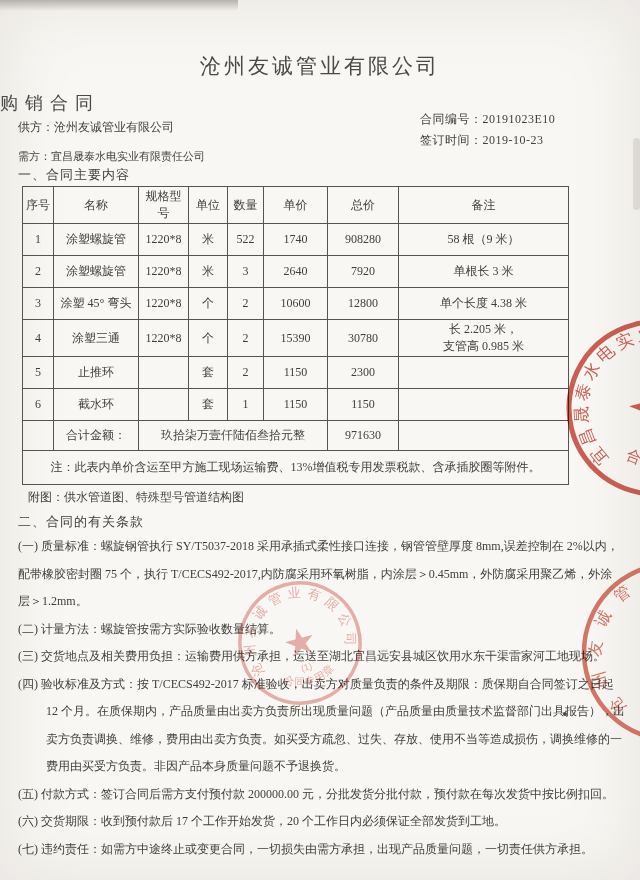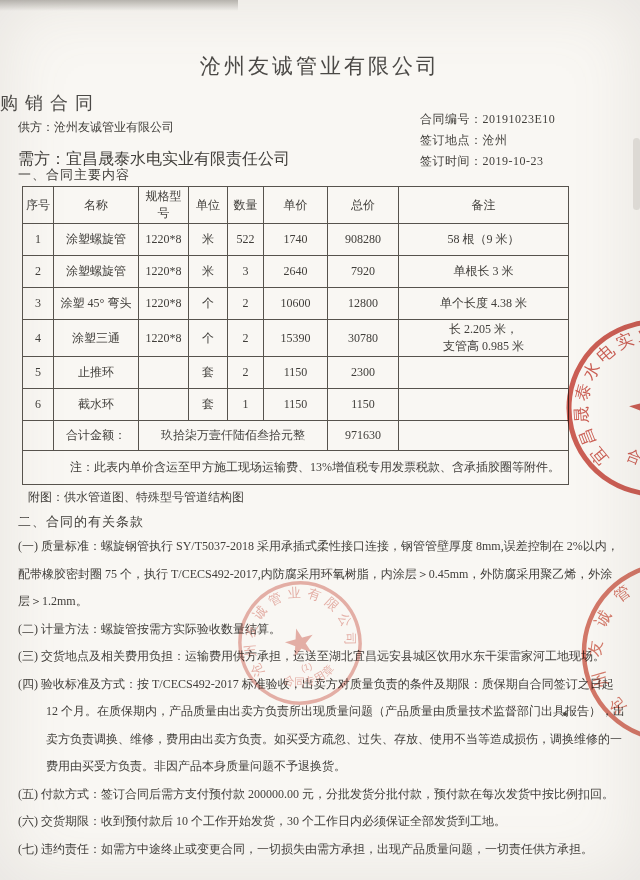--- a/index.html
+++ b/index.html
@@ -93,9 +93,6 @@
   <div class="meta">
     <div class="meta-row">
       <span>合同编号：</span><span>20191023E10</span>
-    </div>
-    <div class="meta-row">
-      <span>签订地点：</span><span>沧州</span>
     </div>
     <div class="meta-row">
       <span>签订时间：</span><span>2019-10-23</span>

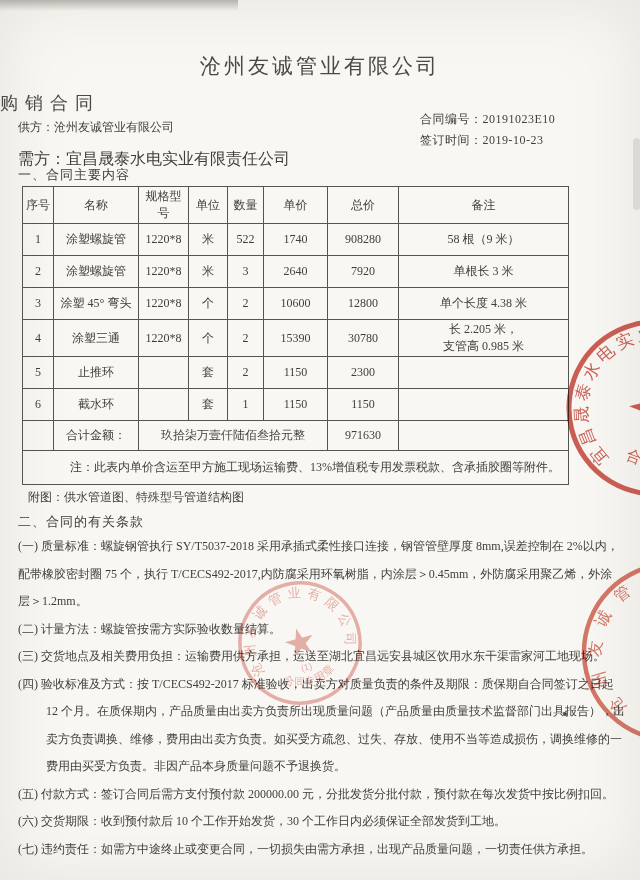--- a/index.html
+++ b/index.html
@@ -29,7 +29,7 @@
     text-align:left; font-size:18px; letter-spacing:7px; color:#4b4946; }
 
   .supplier-line { position:absolute; top:119px; left:18px; font-size:12px; }
-  .buyer-line    { position:absolute; top:149px; left:18px; font-size:16px; }
+  .buyer-line    { position:absolute; top:149px; left:18px; font-size:11px; }
   .meta { position:absolute; top:109px; left:420px; font-size:12px; line-height:21px; }
   .meta-row span { letter-spacing:0.5px; }
 

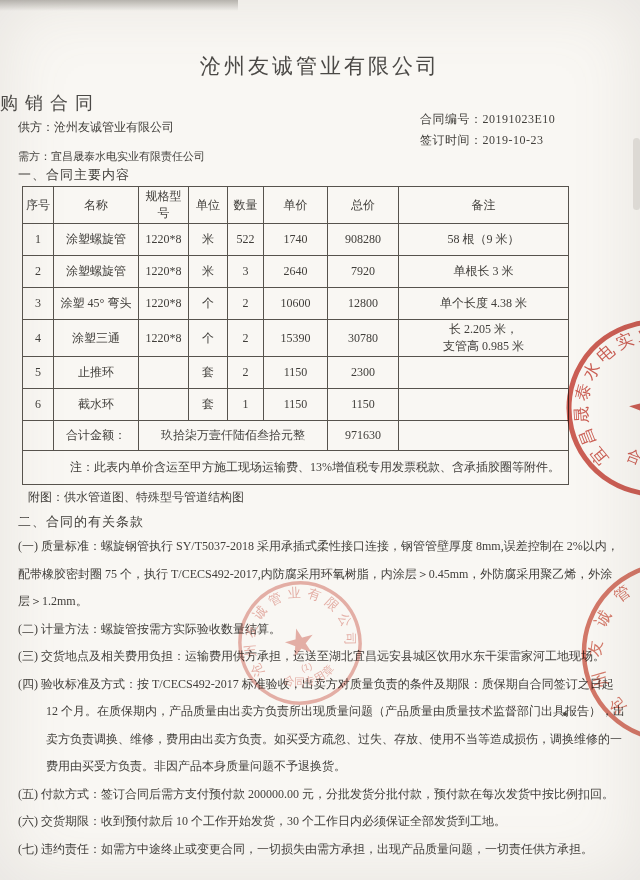--- a/index.html
+++ b/index.html
@@ -49,7 +49,7 @@
   .items tr.r4  { height:36px; }
   .items tr.total-row { height:30px; }
   .items tr.note-row  { height:34px; }
-  .items td.note-cell { text-align:right; padding:4px 8px; }
+  .items td.note-cell { text-align:center; padding:4px 8px; }
 
   .attachment { position:absolute; top:489px; left:18px; font-size:12px;margin-left:10px; }
   .sec2 { position:absolute; top:513px; left:18px; font-size:13px; letter-spacing:1px; }

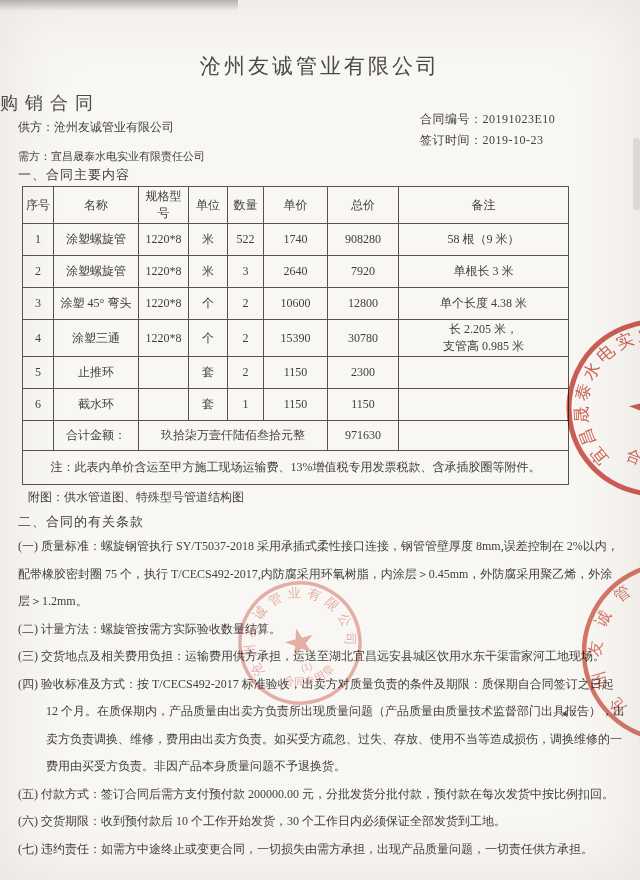--- a/index.html
+++ b/index.html
@@ -224,7 +224,7 @@
       <div class="line">(五) 付款方式：签订合同后需方支付预付款 200000.00 元，分批发货分批付款，预付款在每次发货中按比例扣回。</div>
     </div>
     <div>
-      <div class="line">(六) 交货期限：收到预付款后 10 个工作开始发货，30 个工作日内必须保证全部发货到工地。</div>
+      <div class="line">(六) 交货期限：收到预付款后 17 个工作开始发货，20 个工作日内必须保证全部发货到工地。</div>
     </div>
     <div>
       <div class="line">(七) 违约责任：如需方中途终止或变更合同，一切损失由需方承担，出现产品质量问题，一切责任供方承担。</div>

